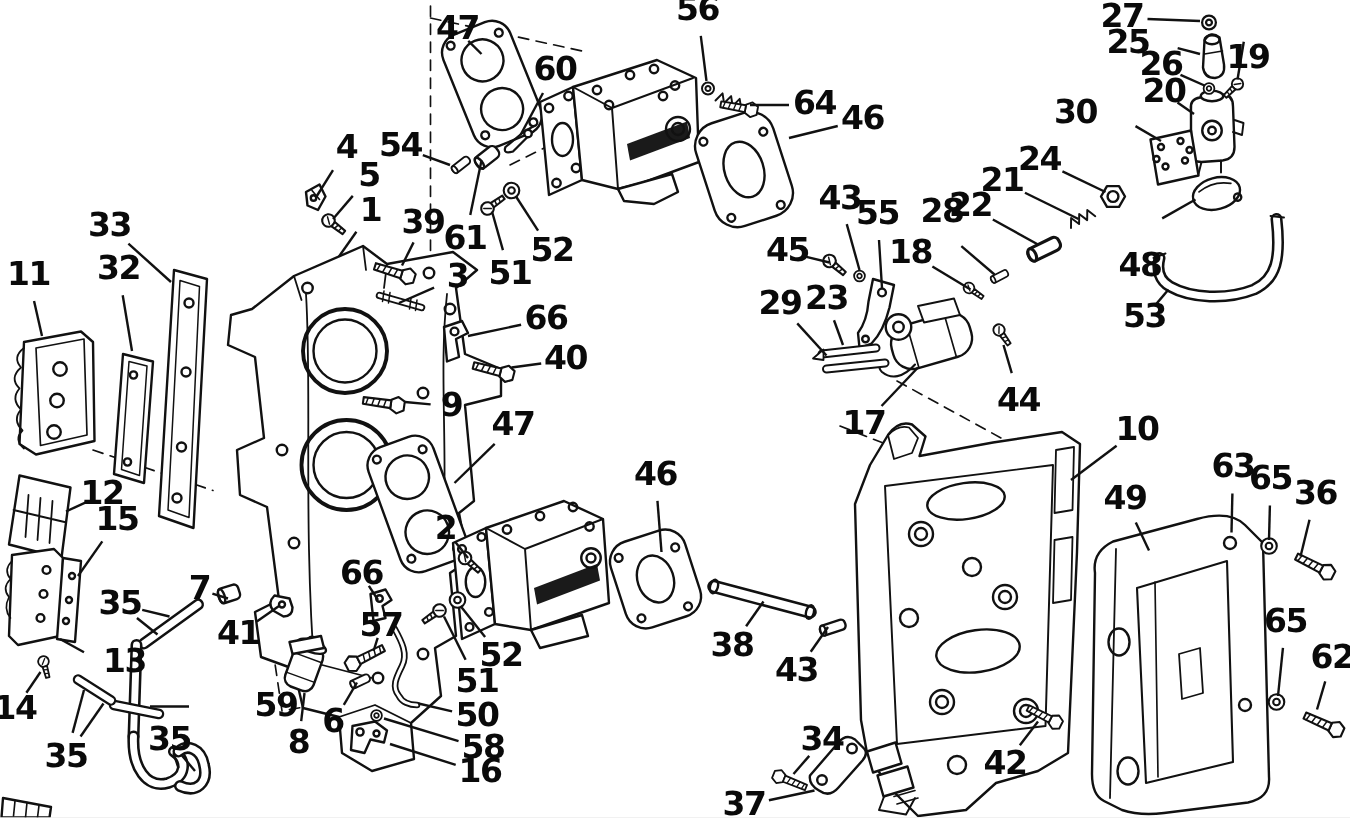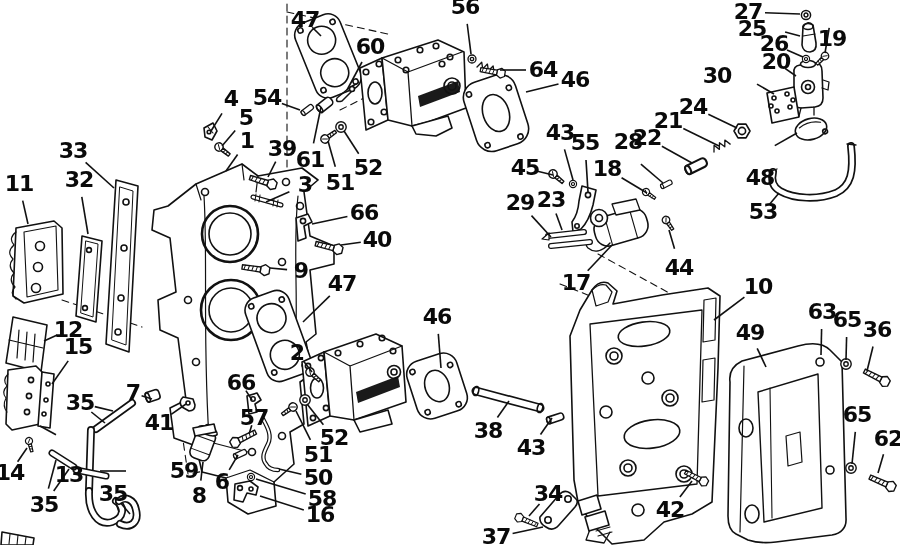--- a/index.html
+++ b/index.html
@@ -510,7 +510,7 @@
       <div class="callout" style="left: 758px; top: 287px;">10</div>
       <div class="callout" style="left: 19px; top: 184px;">11</div>
       <div class="callout" style="left: 68px; top: 330px;">12</div>
-      <div class="callout" style="left: 69px; top: 442px; margin-top: 33px;">13</div>
+      <div class="callout" style="left: 83px; top: 442px;">13</div>
       <div class="callout" style="left: 10px; top: 473px;">14</div>
       <div class="callout" style="left: 78px; top: 347px;">15</div>
       <div class="callout" style="left: 320px; top: 515px;">16</div>

